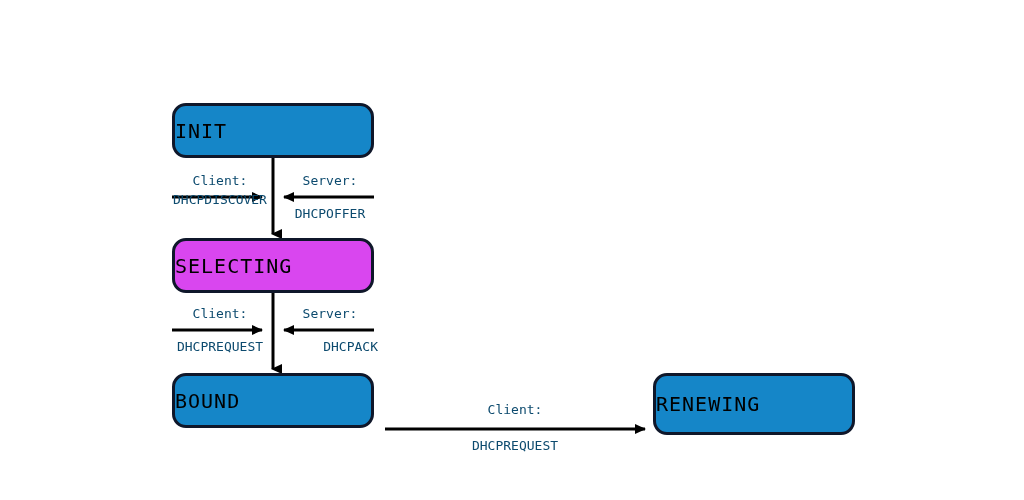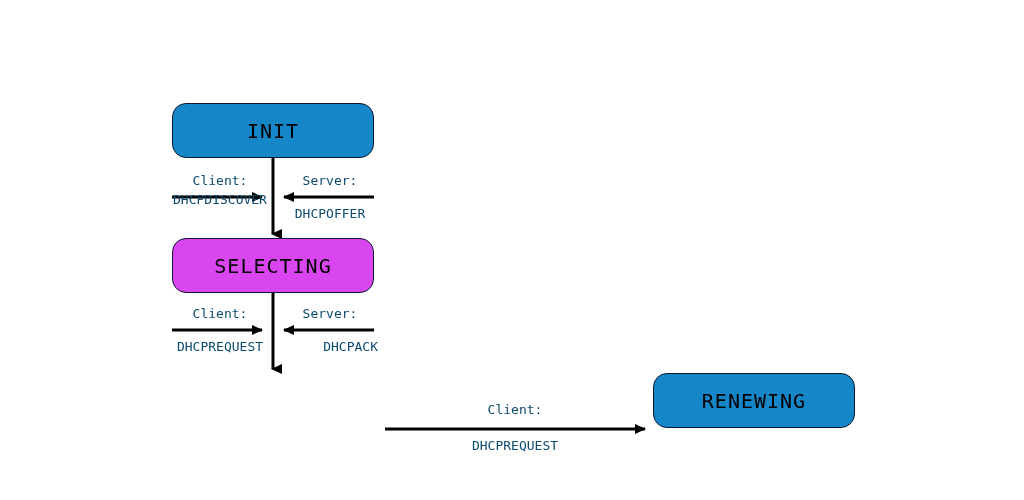--- a/index.html
+++ b/index.html
@@ -18,11 +18,10 @@
   .state-node {
     position: absolute;
     box-sizing: border-box;
-    border: 1px solid #0f172a;
+    border: 3px solid #0f172a;
     border-radius: 14px;
     display: flex;
     align-items: center;
-    justify-content: center;
   }
   .state-label {
     font-family: "DejaVu Sans Mono", "Liberation Mono", monospace;

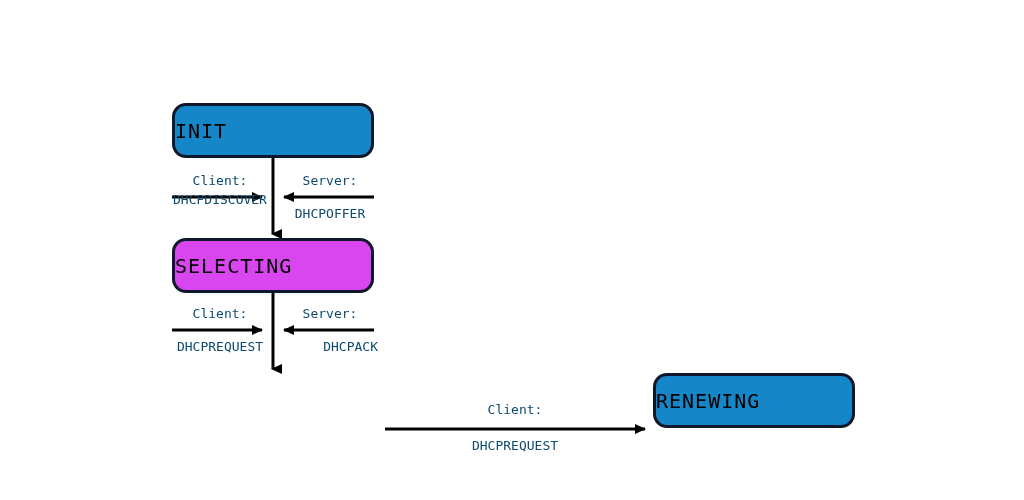--- a/index.html
+++ b/index.html
@@ -91,6 +91,9 @@
     <span class="state-label">SELECTING</span>
   </div>
 
+  <div class="state-node" style="left:172px; top:373px; width:202px; height:55px; background:#1586c8;">
+    <span class="state-label">BOUND</span>
+  </div>
 
   <div class="state-node" style="left:653px; top:373px; width:202px; height:55px; background:#1586c8;">
     <span class="state-label">RENEWING</span>

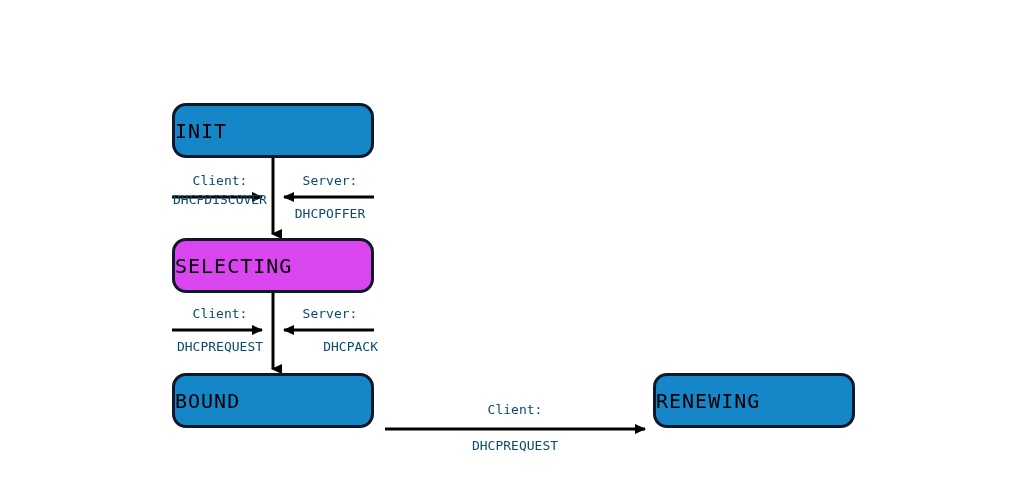--- a/index.html
+++ b/index.html
@@ -95,7 +95,7 @@
     <span class="state-label">BOUND</span>
   </div>
 
-  <div class="state-node" style="left:653px; top:373px; width:202px; height:55px; background:#1586c8;">
+  <div class="state-node" style="left:653px; top:373px; width:202px; height:62px; background:#1586c8;">
     <span class="state-label">RENEWING</span>
   </div>
 

